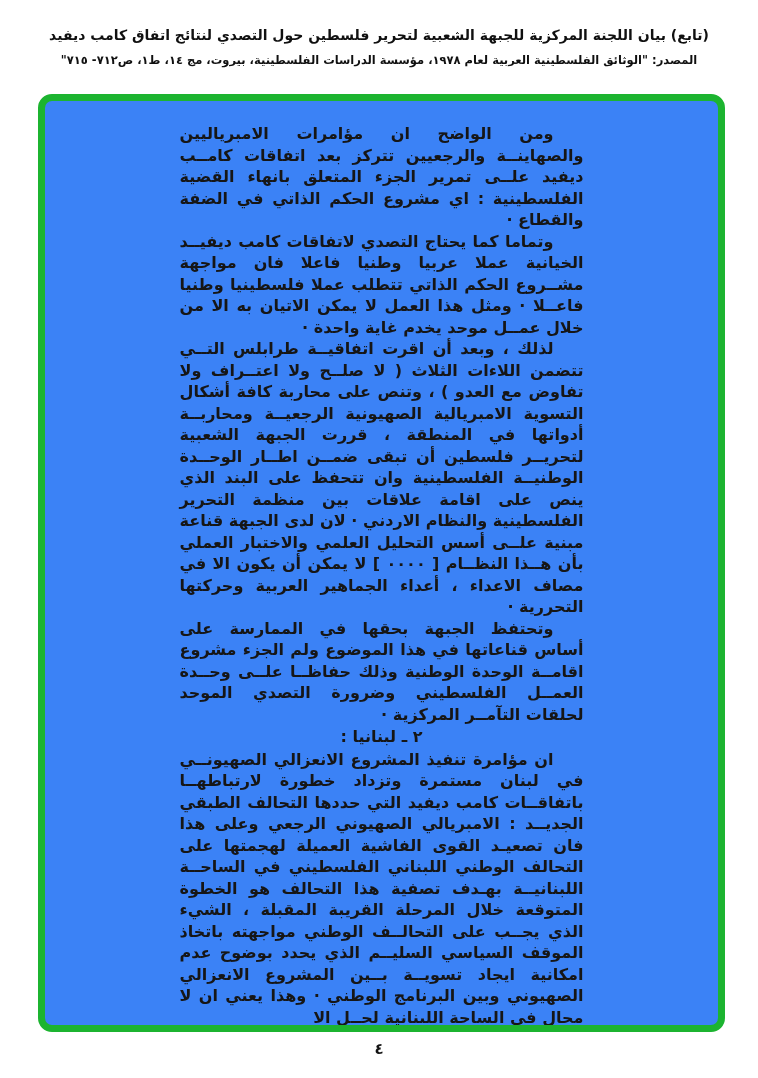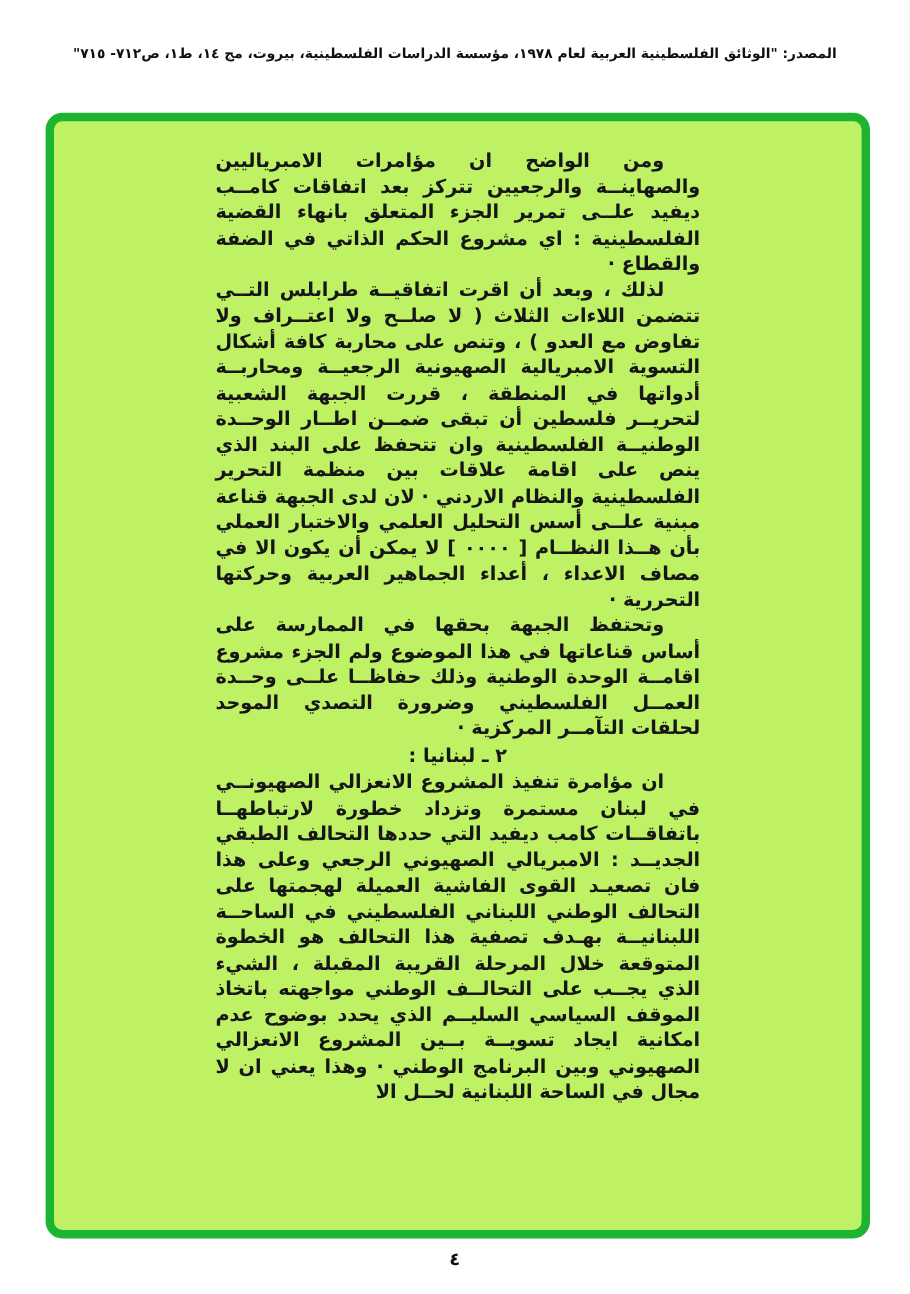--- a/index.html
+++ b/index.html
@@ -86,6 +86,7 @@
 <div class="page">
 
   <div class="doc-header">
+    <div class="doc-title">(تابع)  بيان اللجنة المركزية للجبهة الشعبية لتحرير فلسطين حول التصدي لنتائج اتفاق كامب ديفيد</div>
     <div class="doc-source">المصدر: "الوثائق الفلسطينية العربية لعام ١٩٧٨، مؤسسة الدراسات الفلسطينية، بيروت، مج ١٤، ط١، ص٧١٢- ٧١٥"</div>
   </div>
 

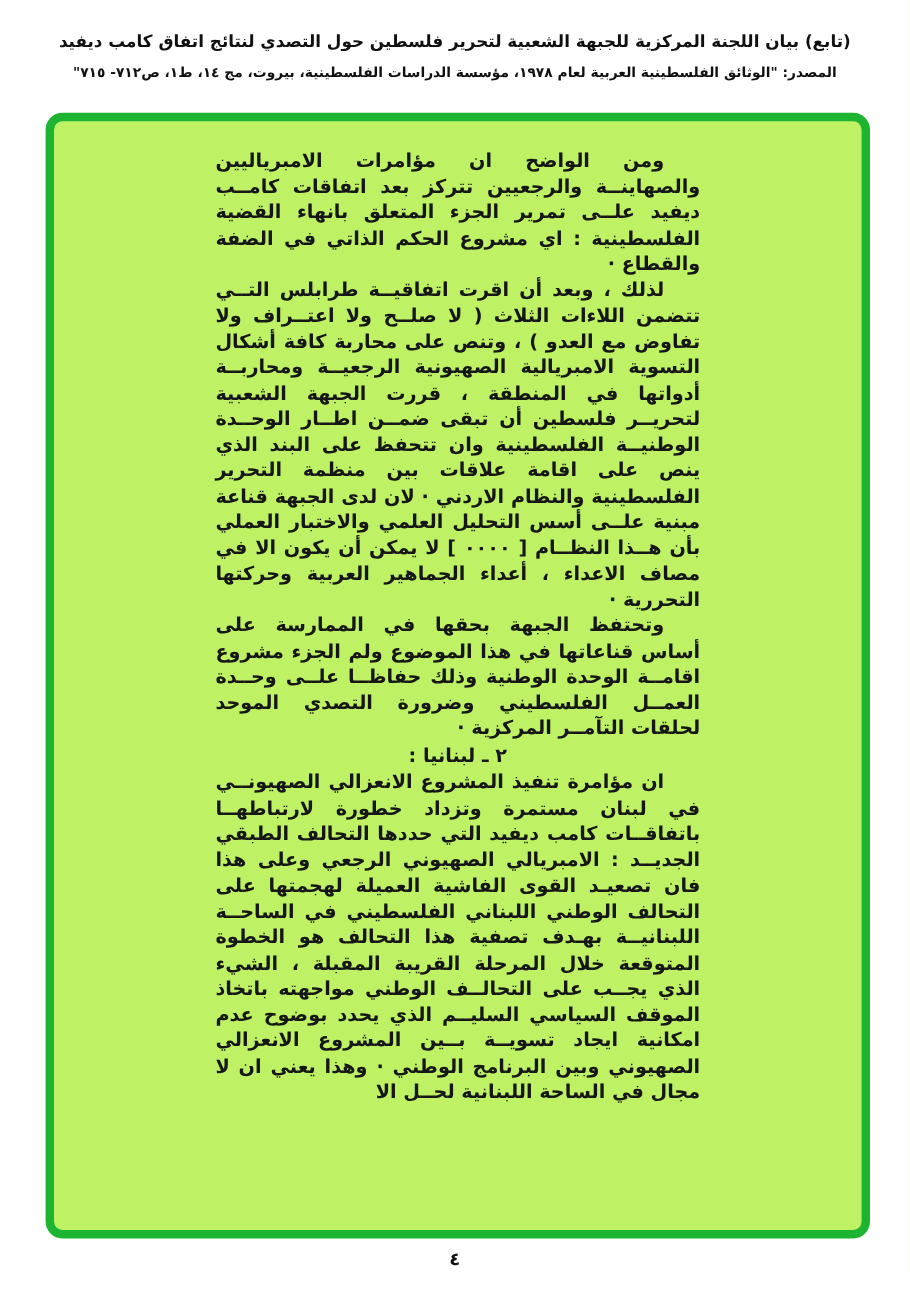--- a/index.html
+++ b/index.html
@@ -45,7 +45,7 @@
     border: 7px solid #1cb430;
     border-radius: 14px;
     overflow: hidden;
-    background: #bef264;
+    background: #3b82f6;
   }
   .text-col {
     width: 404px;

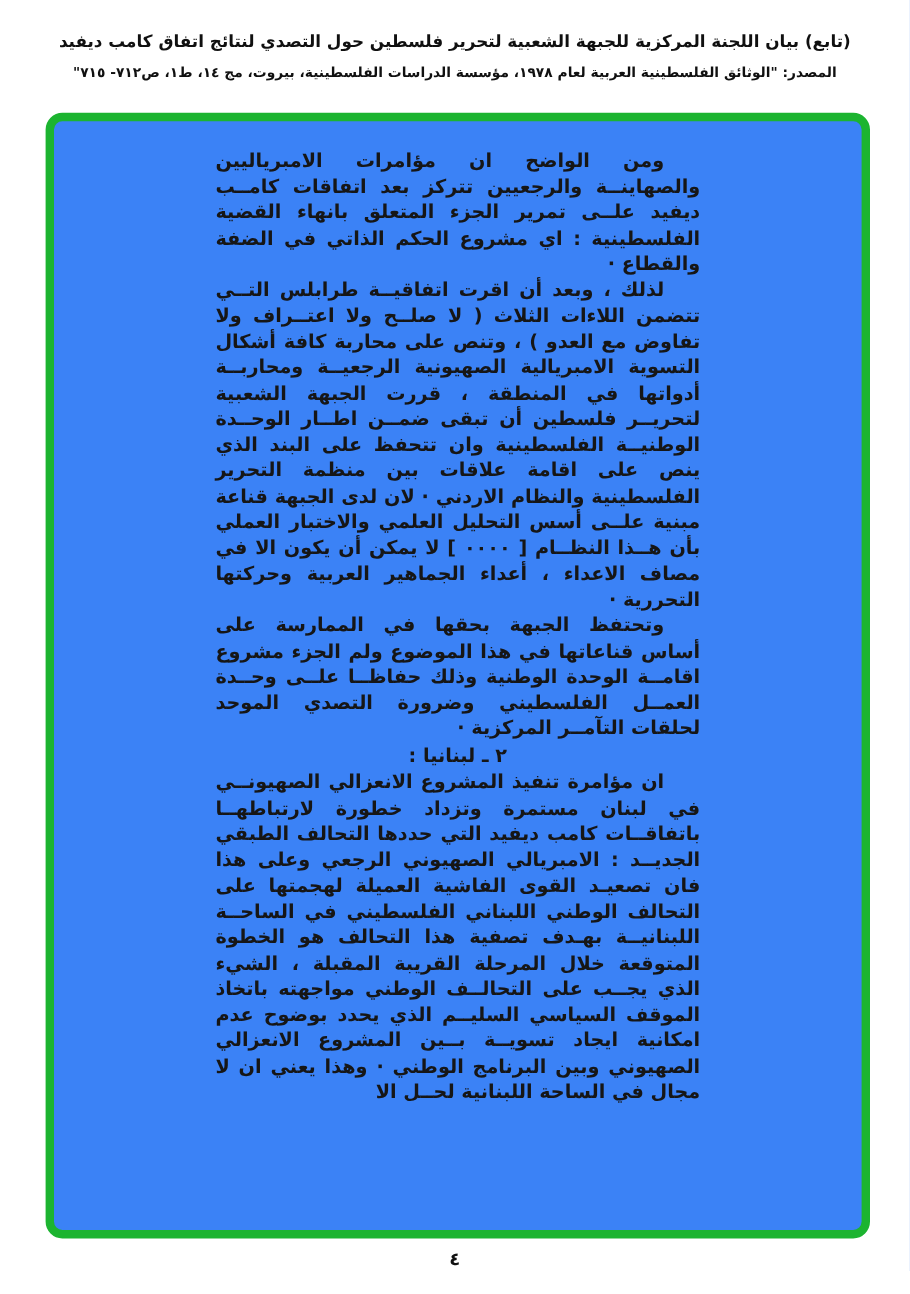--- a/index.html
+++ b/index.html
@@ -93,6 +93,7 @@
   <div class="green-frame">
     <div class="text-col">
       <p class="para">ومن الواضح ان مؤامرات الامبرياليين والصهاينــة والرجعيين تتركز بعد اتفاقات كامــب ديفيد علــى تمرير الجزء المتعلق بانهاء القضية الفلسطينية : اي مشروع الحكم الذاتي في الضفة والقطاع ·</p>
+      <p class="para">وتماما كما يحتاج التصدي لاتفاقات كامب ديفيــد الخيانية عملا عربيا وطنيا فاعلا فان مواجهة مشــروع الحكم الذاتي تتطلب عملا فلسطينيا وطنيا فاعــلا · ومثل هذا العمل لا يمكن الاتيان به الا من خلال عمــل موحد يخدم غاية واحدة ·</p>
       <p class="para">لذلك ، وبعد أن اقرت اتفاقيــة طرابلس التــي تتضمن اللاءات الثلاث ( لا صلــح ولا اعتــراف ولا تفاوض مع العدو ) ، وتنص على محاربة كافة أشكال التسوية الامبريالية الصهيونية الرجعيــة ومحاربــة أدواتها في المنطقة ، قررت الجبهة الشعبية لتحريــر فلسطين أن تبقى ضمــن اطــار الوحــدة الوطنيــة الفلسطينية وان تتحفظ على البند الذي ينص على اقامة علاقات بين منظمة التحرير الفلسطينية والنظام الاردني · لان لدى الجبهة قناعة مبنية علــى أسس التحليل العلمي والاختبار العملي بأن هــذا النظــام [ ٠٠٠٠ ] لا يمكن أن يكون الا في مصاف الاعداء ، أعداء الجماهير العربية وحركتها التحررية ·</p>
       <p class="para">وتحتفظ الجبهة بحقها في الممارسة على أساس قناعاتها في هذا الموضوع ولم الجزء مشروع اقامــة الوحدة الوطنية وذلك حفاظــا علــى وحــدة العمــل الفلسطيني وضرورة التصدي الموحد لحلقات التآمــر المركزية ·</p>
       <p class="section-heading">٢ ـ لبنانيا :</p>

